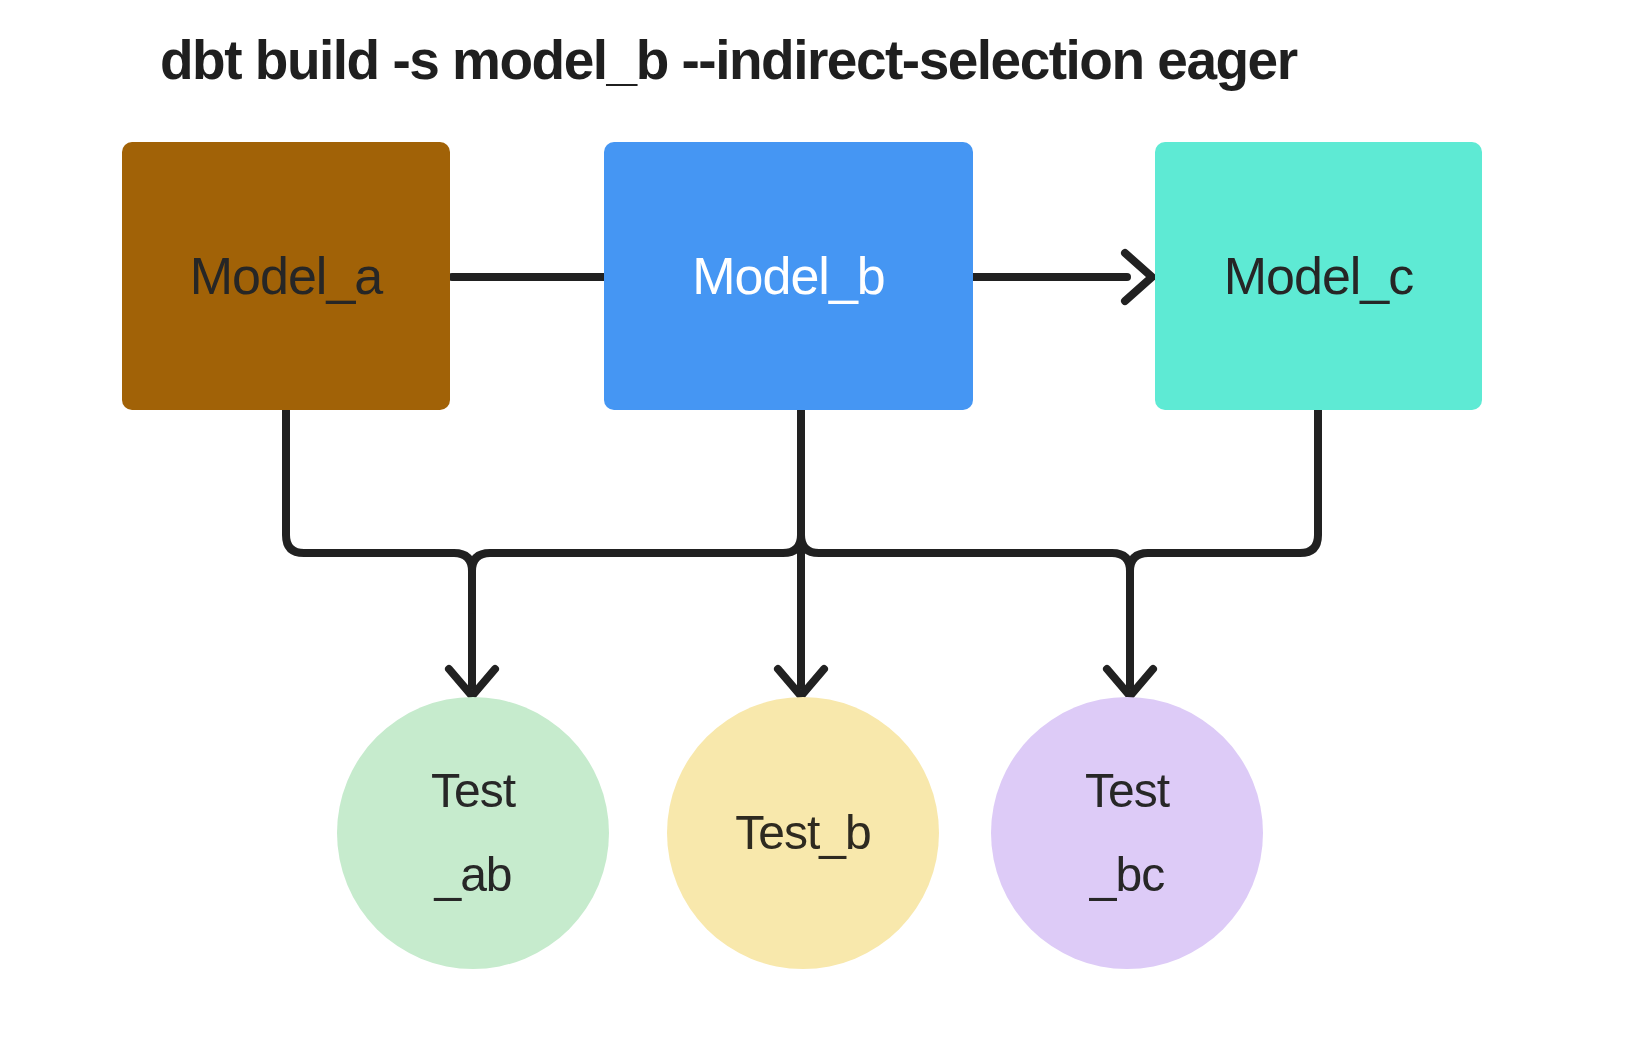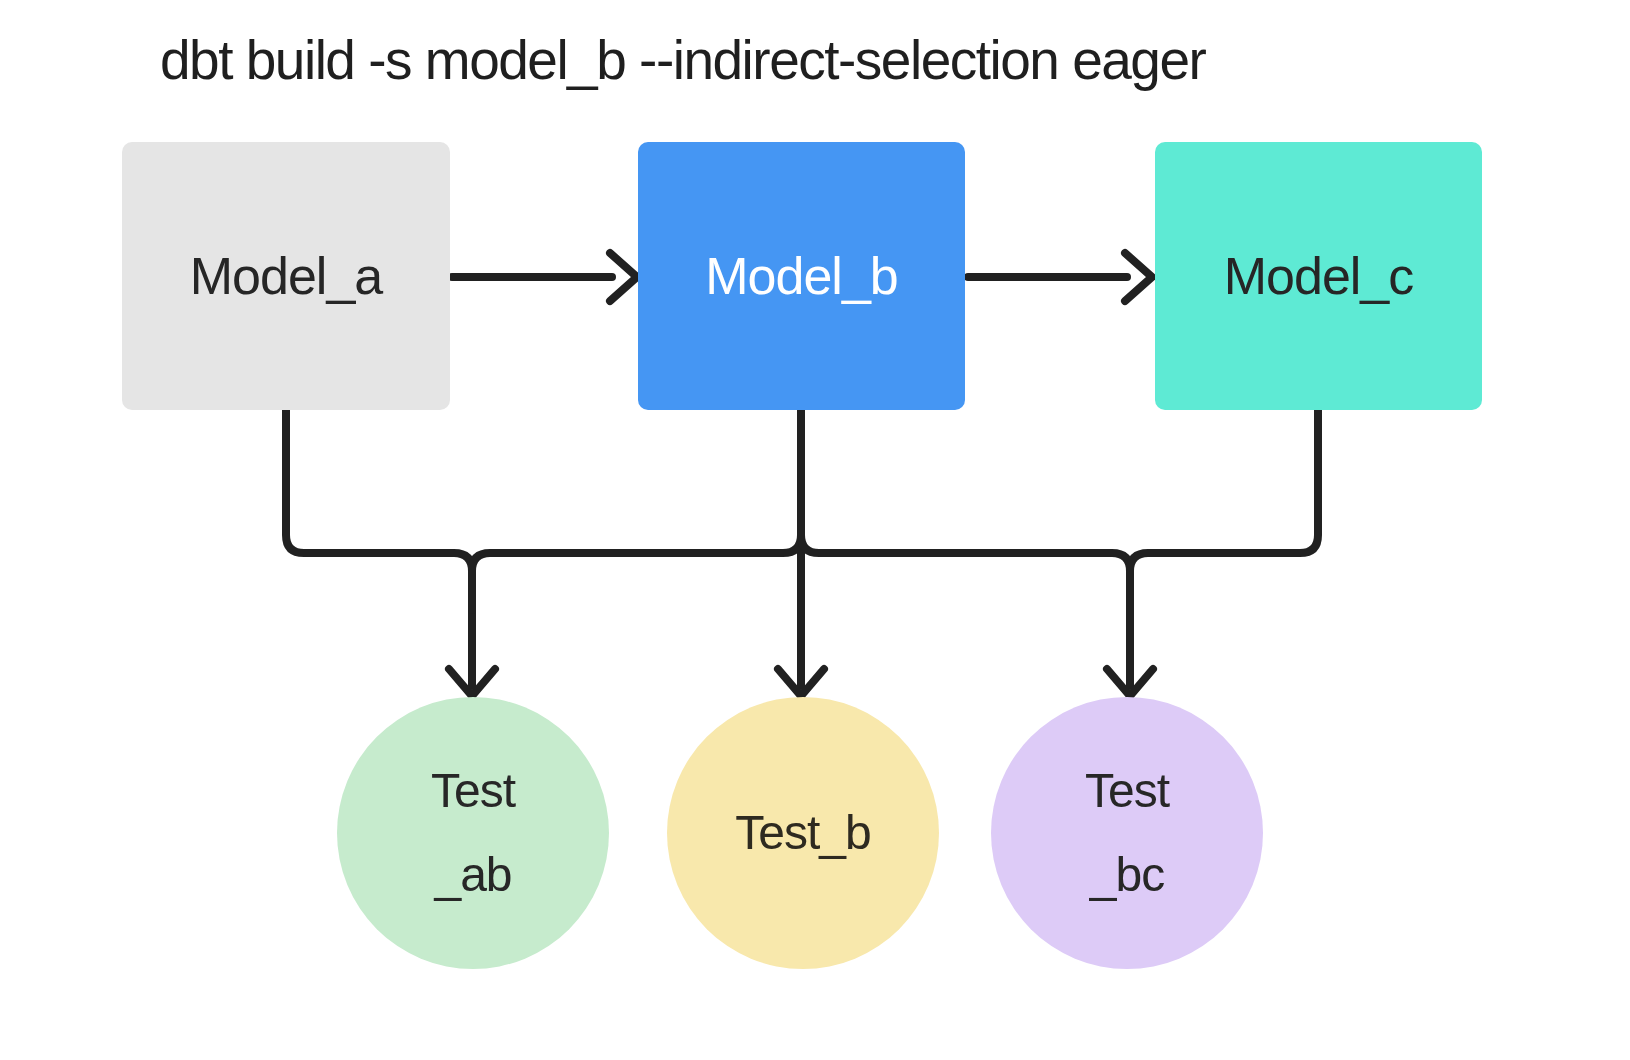--- a/index.html
+++ b/index.html
@@ -19,7 +19,7 @@
     left: 160px;
     top: 28px;
     font-size: 55px;
-    font-weight: 400;
+    font-weight: 700;
     letter-spacing: -1.5px;
     color: #1f1f1f;
     white-space: nowrap;

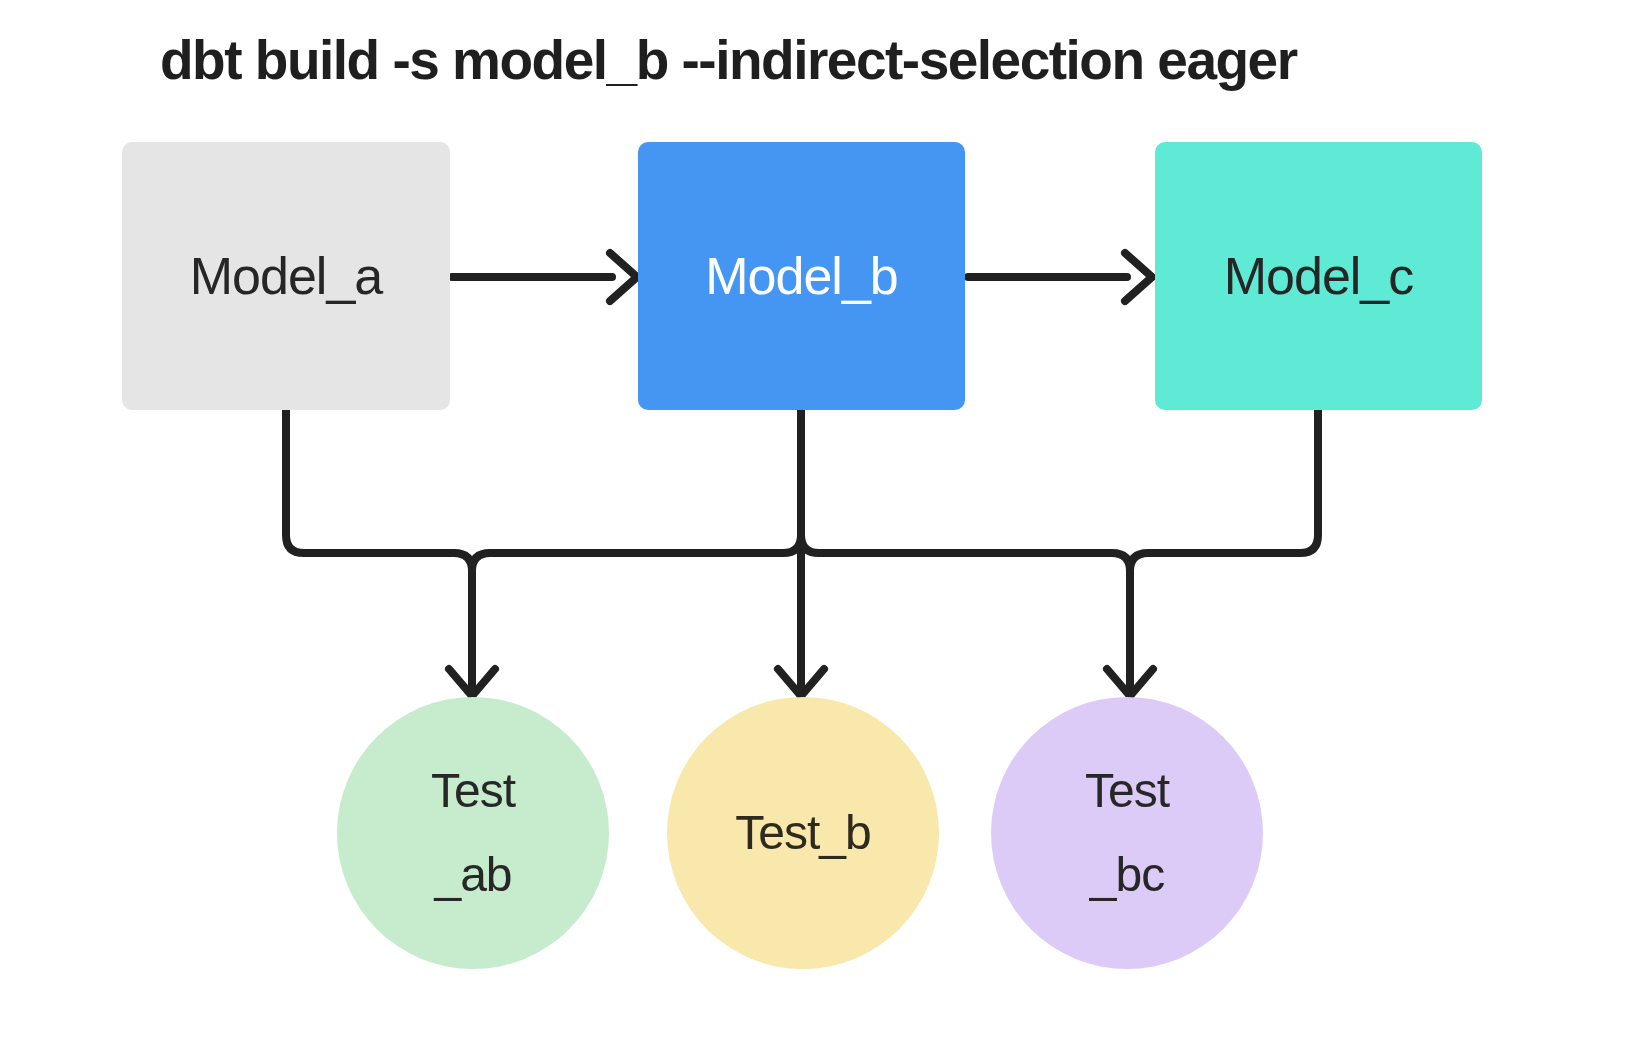--- a/index.html
+++ b/index.html
@@ -107,7 +107,7 @@
     <path d="M1107 669 L1130 696 L1153 669"></path>
   </svg>
 
-  <div class="model-box model-a" style="background: #e5e5e5; color: rgb(38, 38, 38);">
+  <div class="model-box model-a" style="background: #a16207; color: rgb(38, 38, 38);">
     <span class="node-label">Model_a</span>
   </div>
 

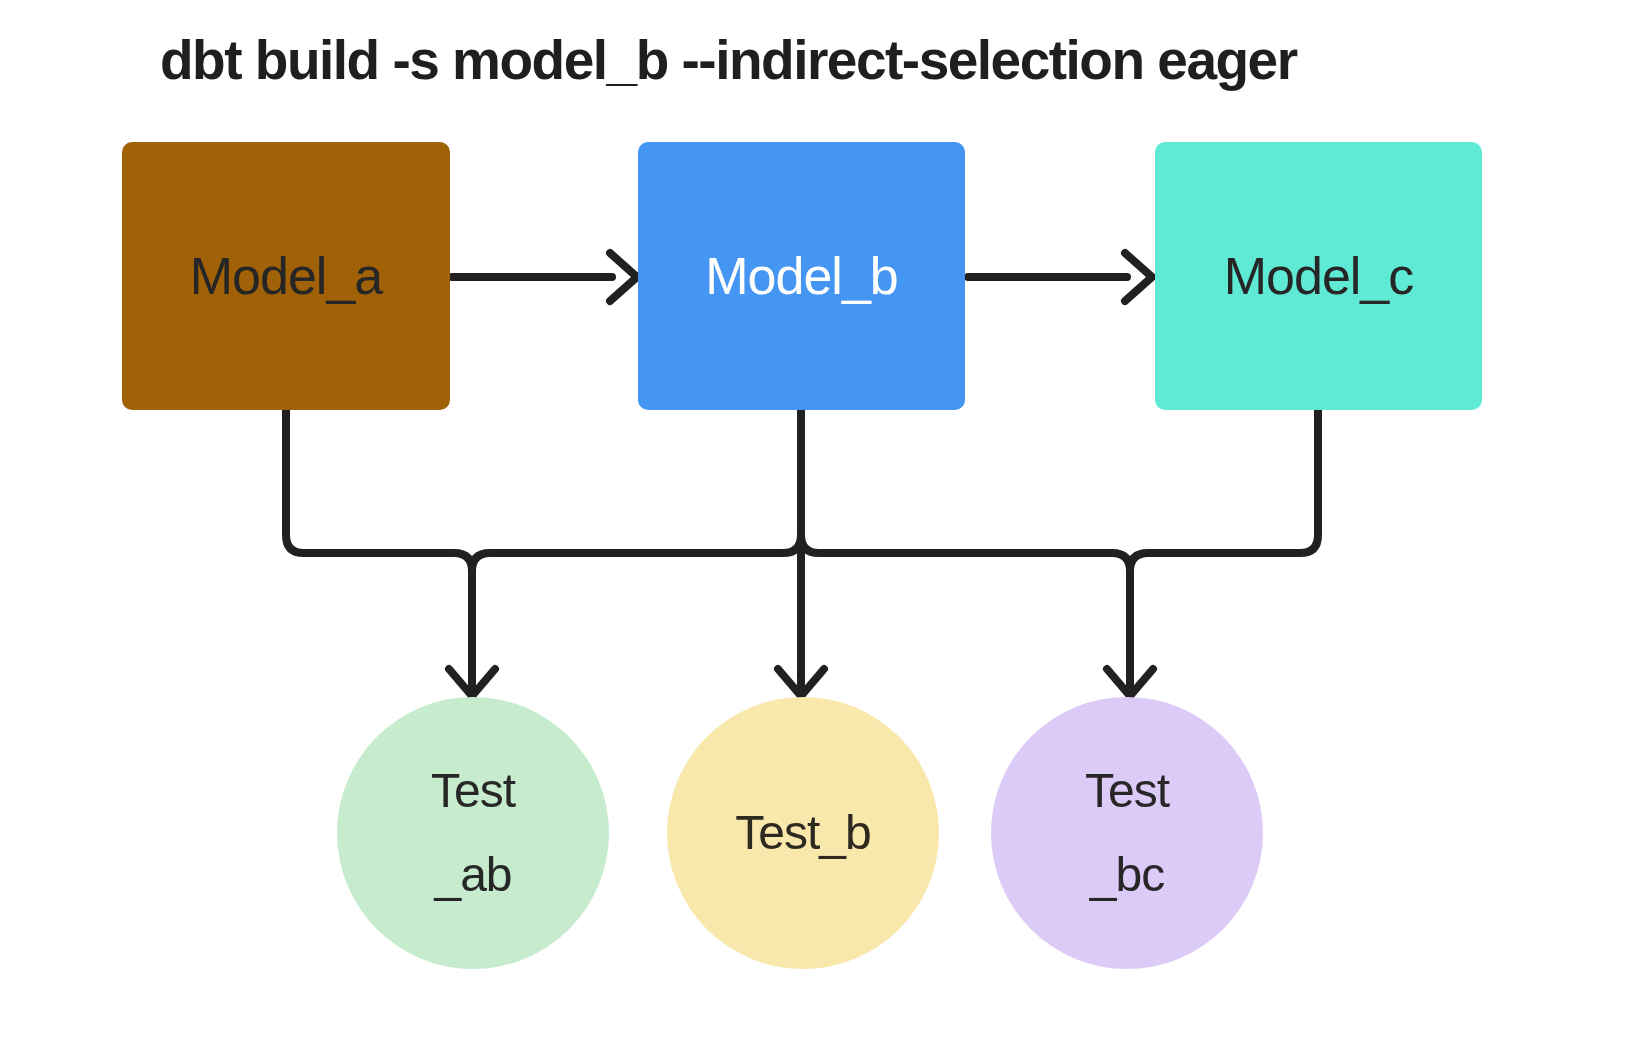--- a/index.html
+++ b/index.html
@@ -52,7 +52,7 @@
     line-height: 1;
   }
   .model-a { left: 122px; width: 328px; }
-  .model-b { left: 638px; width: 327px; }
+  .model-b { left: 604px; width: 369px; }
   .model-c { left: 1155px; width: 327px; }
   .test-circle {
     position: absolute;

